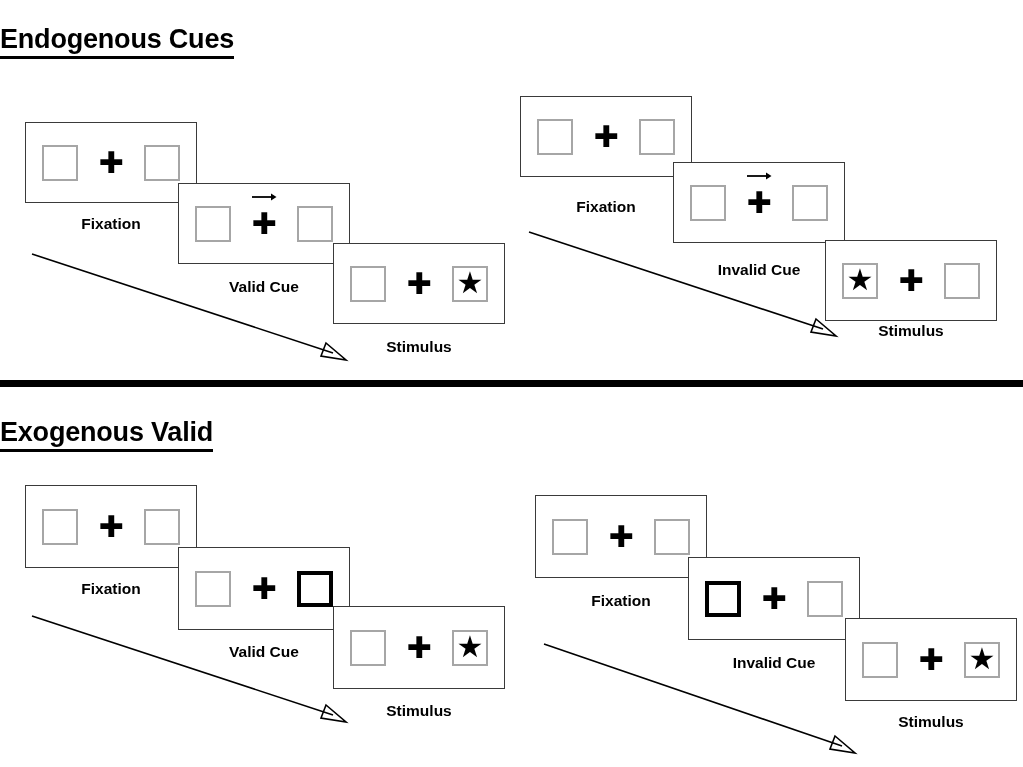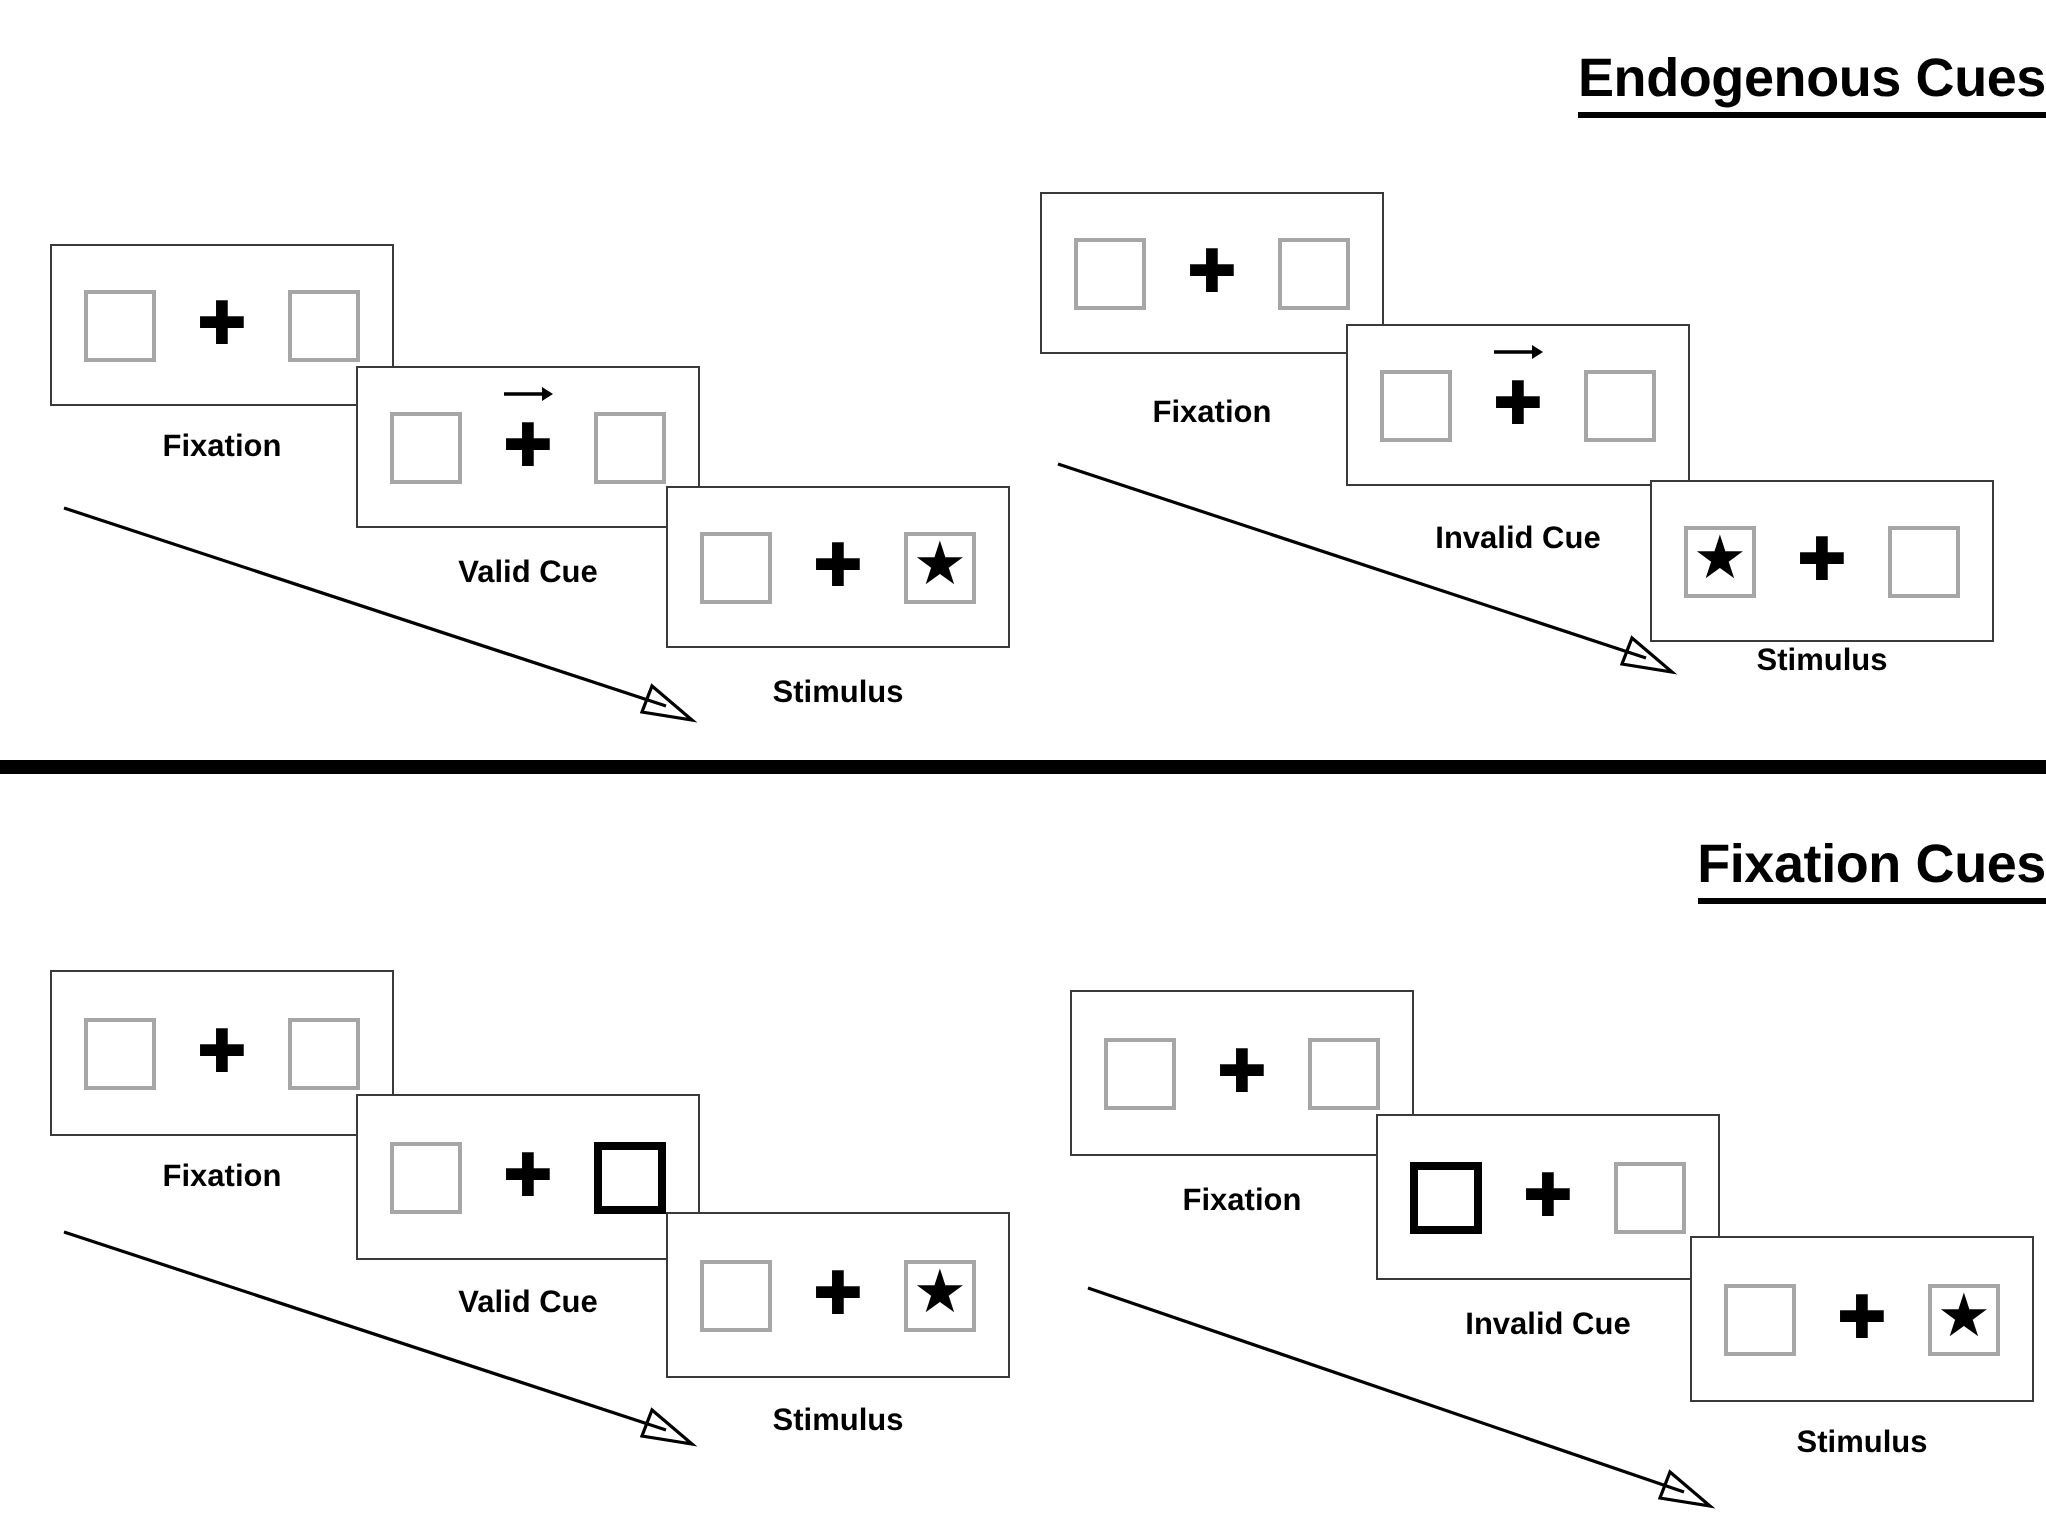--- a/index.html
+++ b/index.html
@@ -21,7 +21,7 @@
   .section-title {
     position: absolute;
     width: 100%;
-    text-align: right;
+    text-align: left;
     font-size: 27px;
     font-weight: bold;
     letter-spacing: -0.2px;

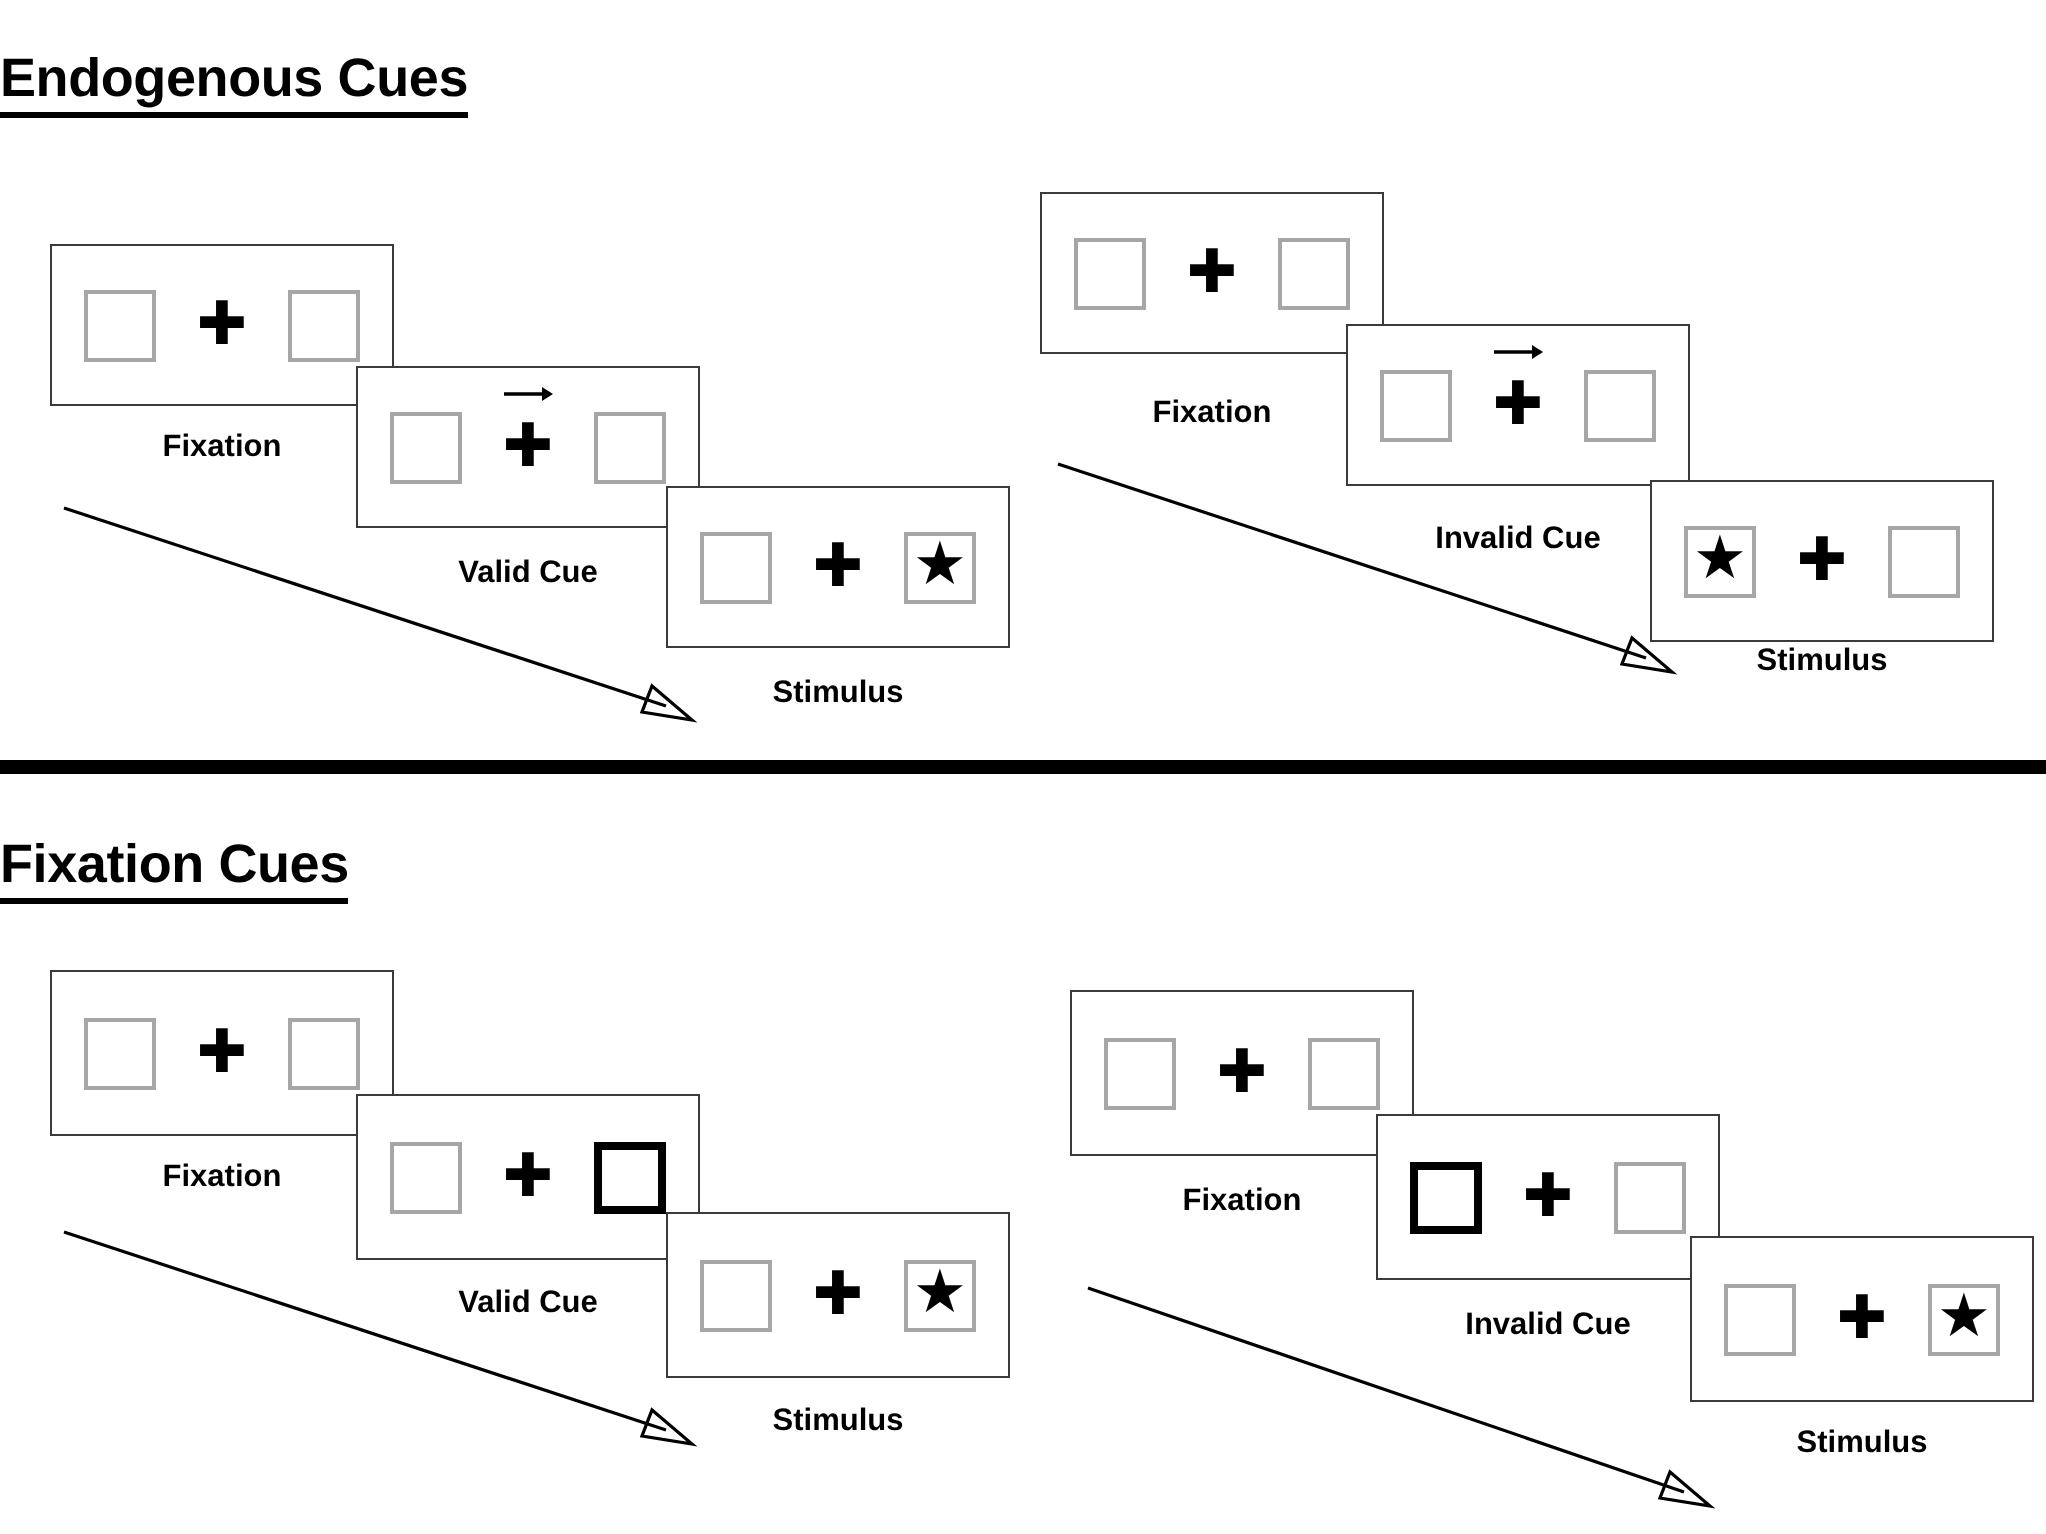--- a/index.html
+++ b/index.html
@@ -247,7 +247,7 @@
 <div class="divider" id="section-divider"></div>
 
 <div class="section-title" id="title-exogenous">
-  <span>Fixation Cues</span>
+  <span>Exogenous Valid</span>
 </div>
 
 <div class="panel" style="left:25px; top:485px; width:172px; height:83px;">

